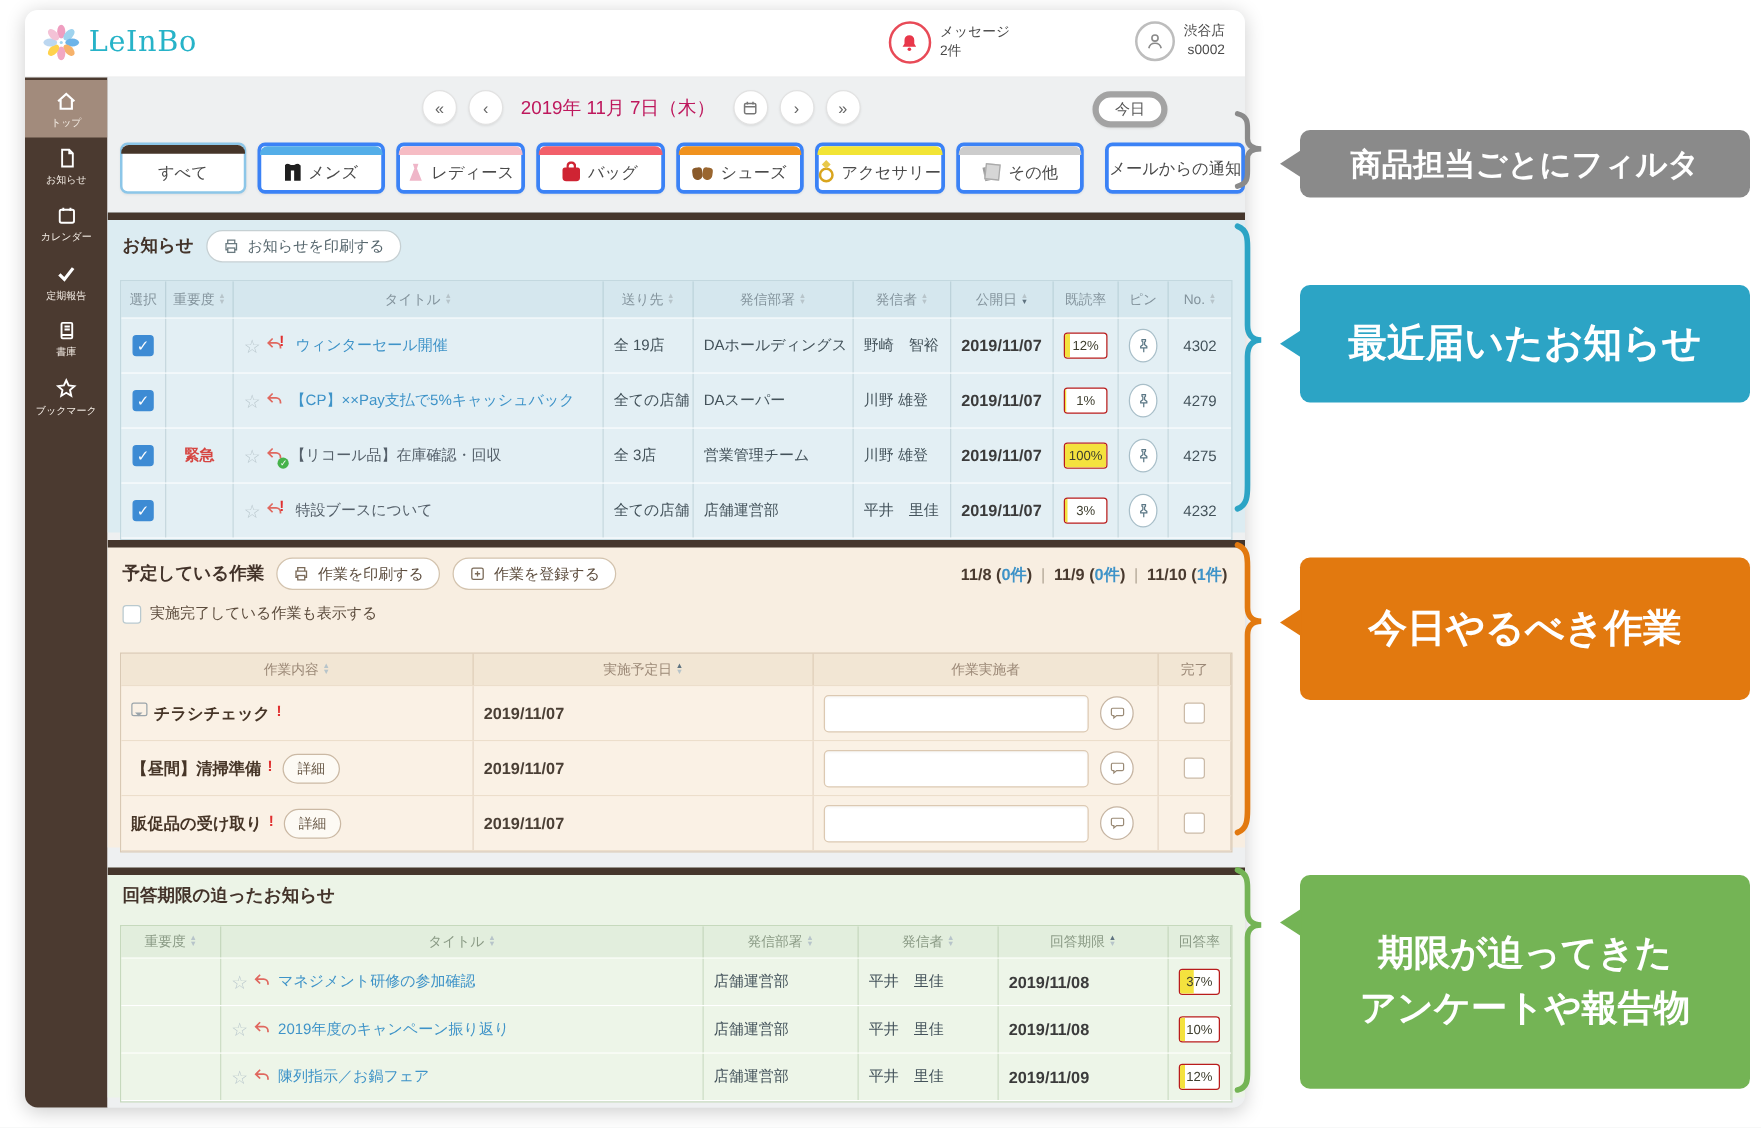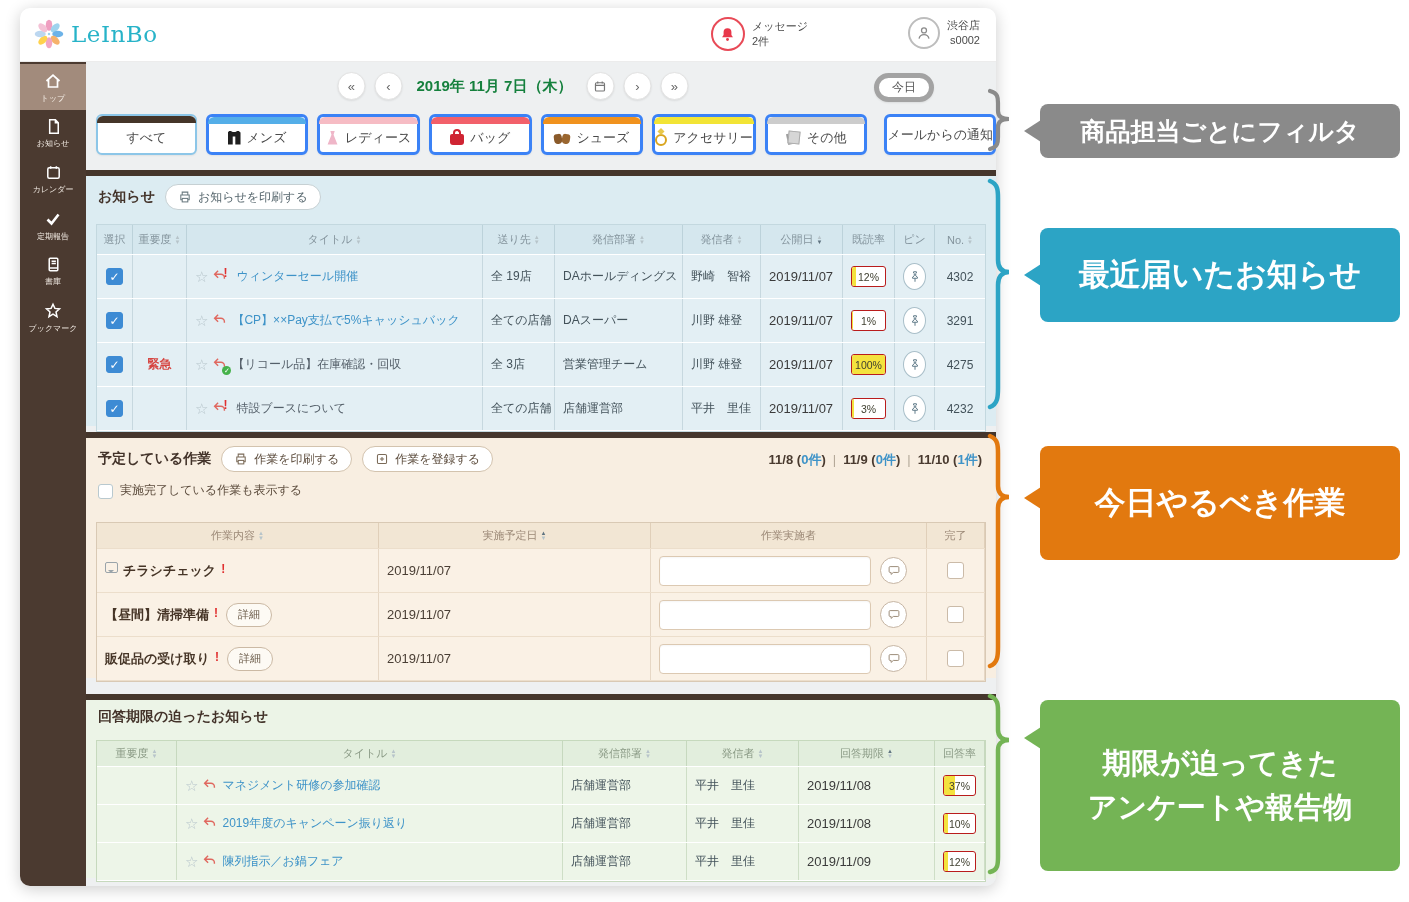--- a/index.html
+++ b/index.html
@@ -42,7 +42,7 @@
   .circ{width:28px;height:28px;border-radius:50%;background:#fff;border:1px solid #e2e2e2;
        box-shadow:0 1px 2px rgba(0,0,0,.08);display:flex;align-items:center;
        justify-content:center;font-size:13px;color:#666;cursor:pointer}
-  .date-text{font-size:15px;font-weight:bold;color:#15803d;margin:0 5px}
+  .date-text{font-size:15px;font-weight:normal;color:#be185d;margin:0 5px}
   .today-btn{position:absolute;right:62px;top:1px;height:29px;padding:0 13px;
        border-radius:15px;background:#fff;border:5px solid #a3a3a3;
        box-shadow:0 1px 2px rgba(0,0,0,.08);display:flex;align-items:center;

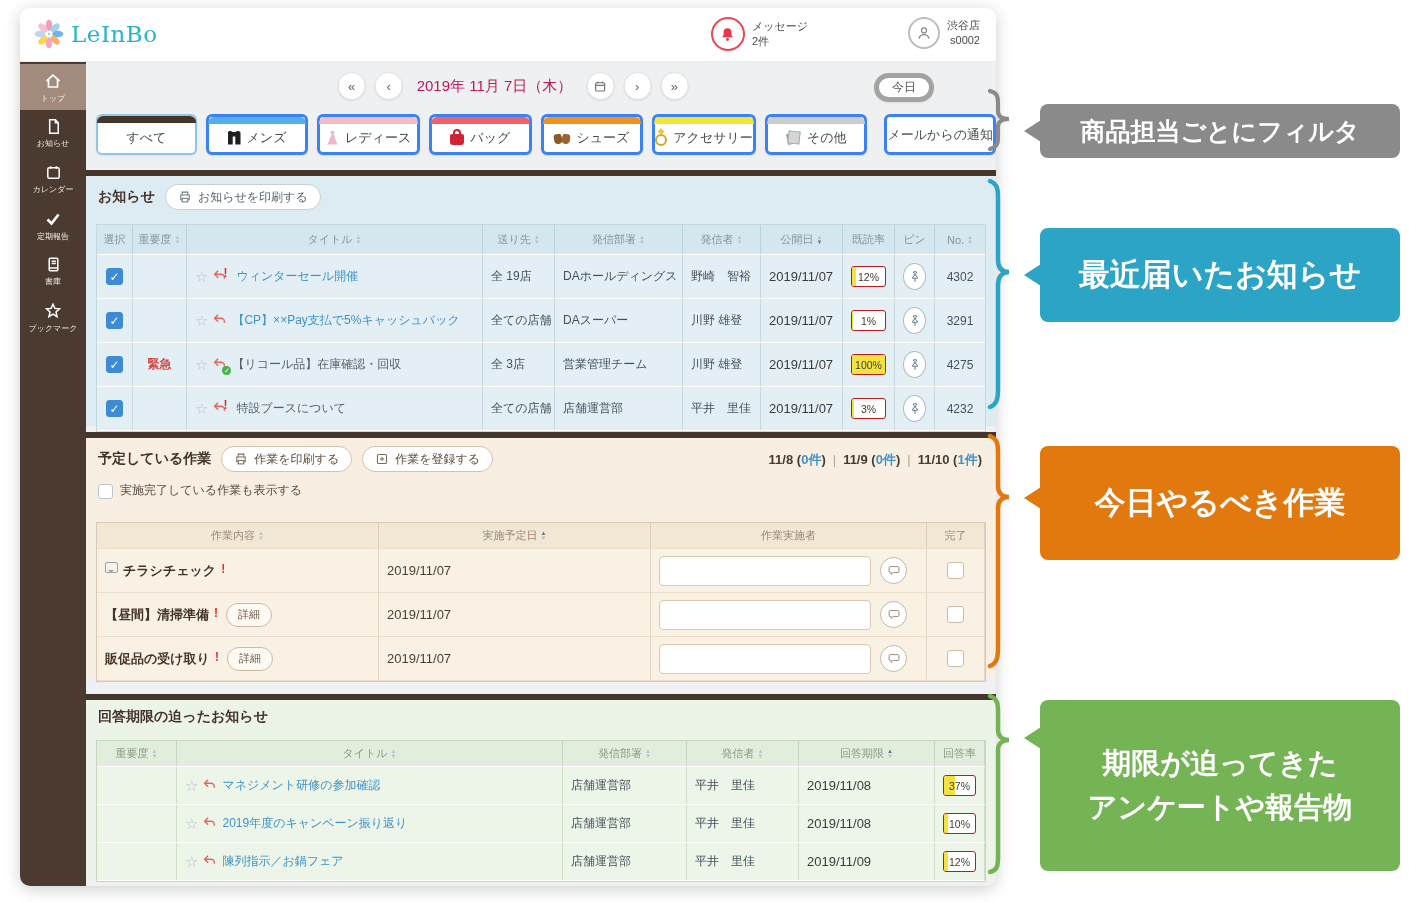--- a/index.html
+++ b/index.html
@@ -116,7 +116,7 @@
   .lnk{color:#3e93c8;cursor:pointer;overflow:hidden;text-overflow:ellipsis}
   .readt{color:#55606a}
   .urgent{color:#d64541;font-weight:bold}
-  .bdate{font-weight:normal;color:#3b3b3b;font-size:13px}
+  .bdate{font-weight:bold;color:#3b3b3b;font-size:13px}
   .rate{position:relative;width:40px;height:21px;border:1px solid #b91c1c;background:#fff;
       border-radius:3px;display:flex;align-items:center;justify-content:center;overflow:hidden}
   .rate-fill{position:absolute;left:0;top:0;bottom:0;background:#f4e23e}

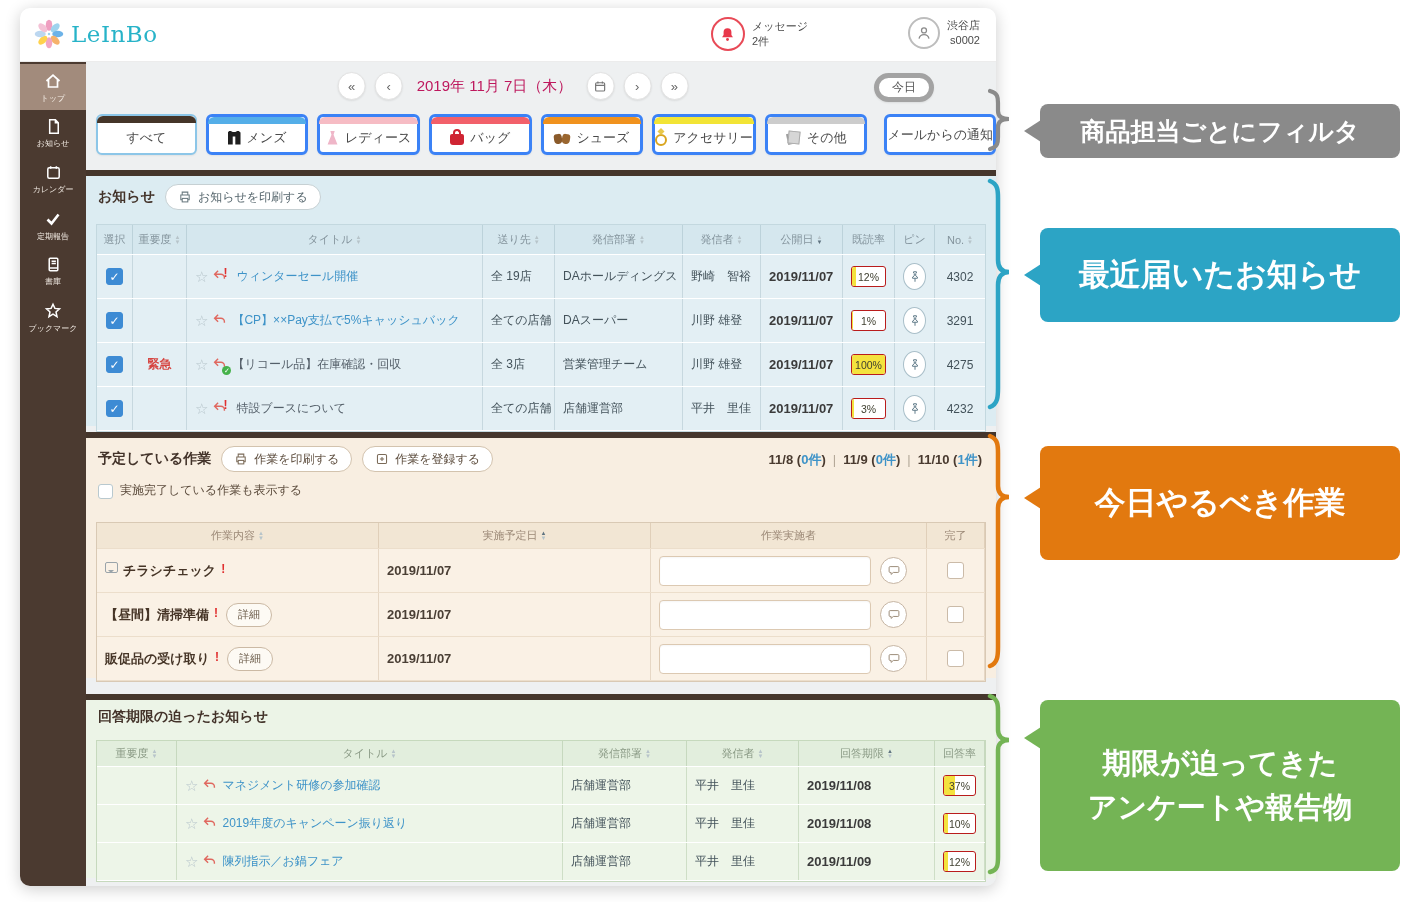--- a/index.html
+++ b/index.html
@@ -455,7 +455,7 @@
                 </svg>
               </span>
             </div>
-          <div class="cell c">3291</div>
+          <div class="cell c">4279</div>
         </div>
 
         <div class="trow">

